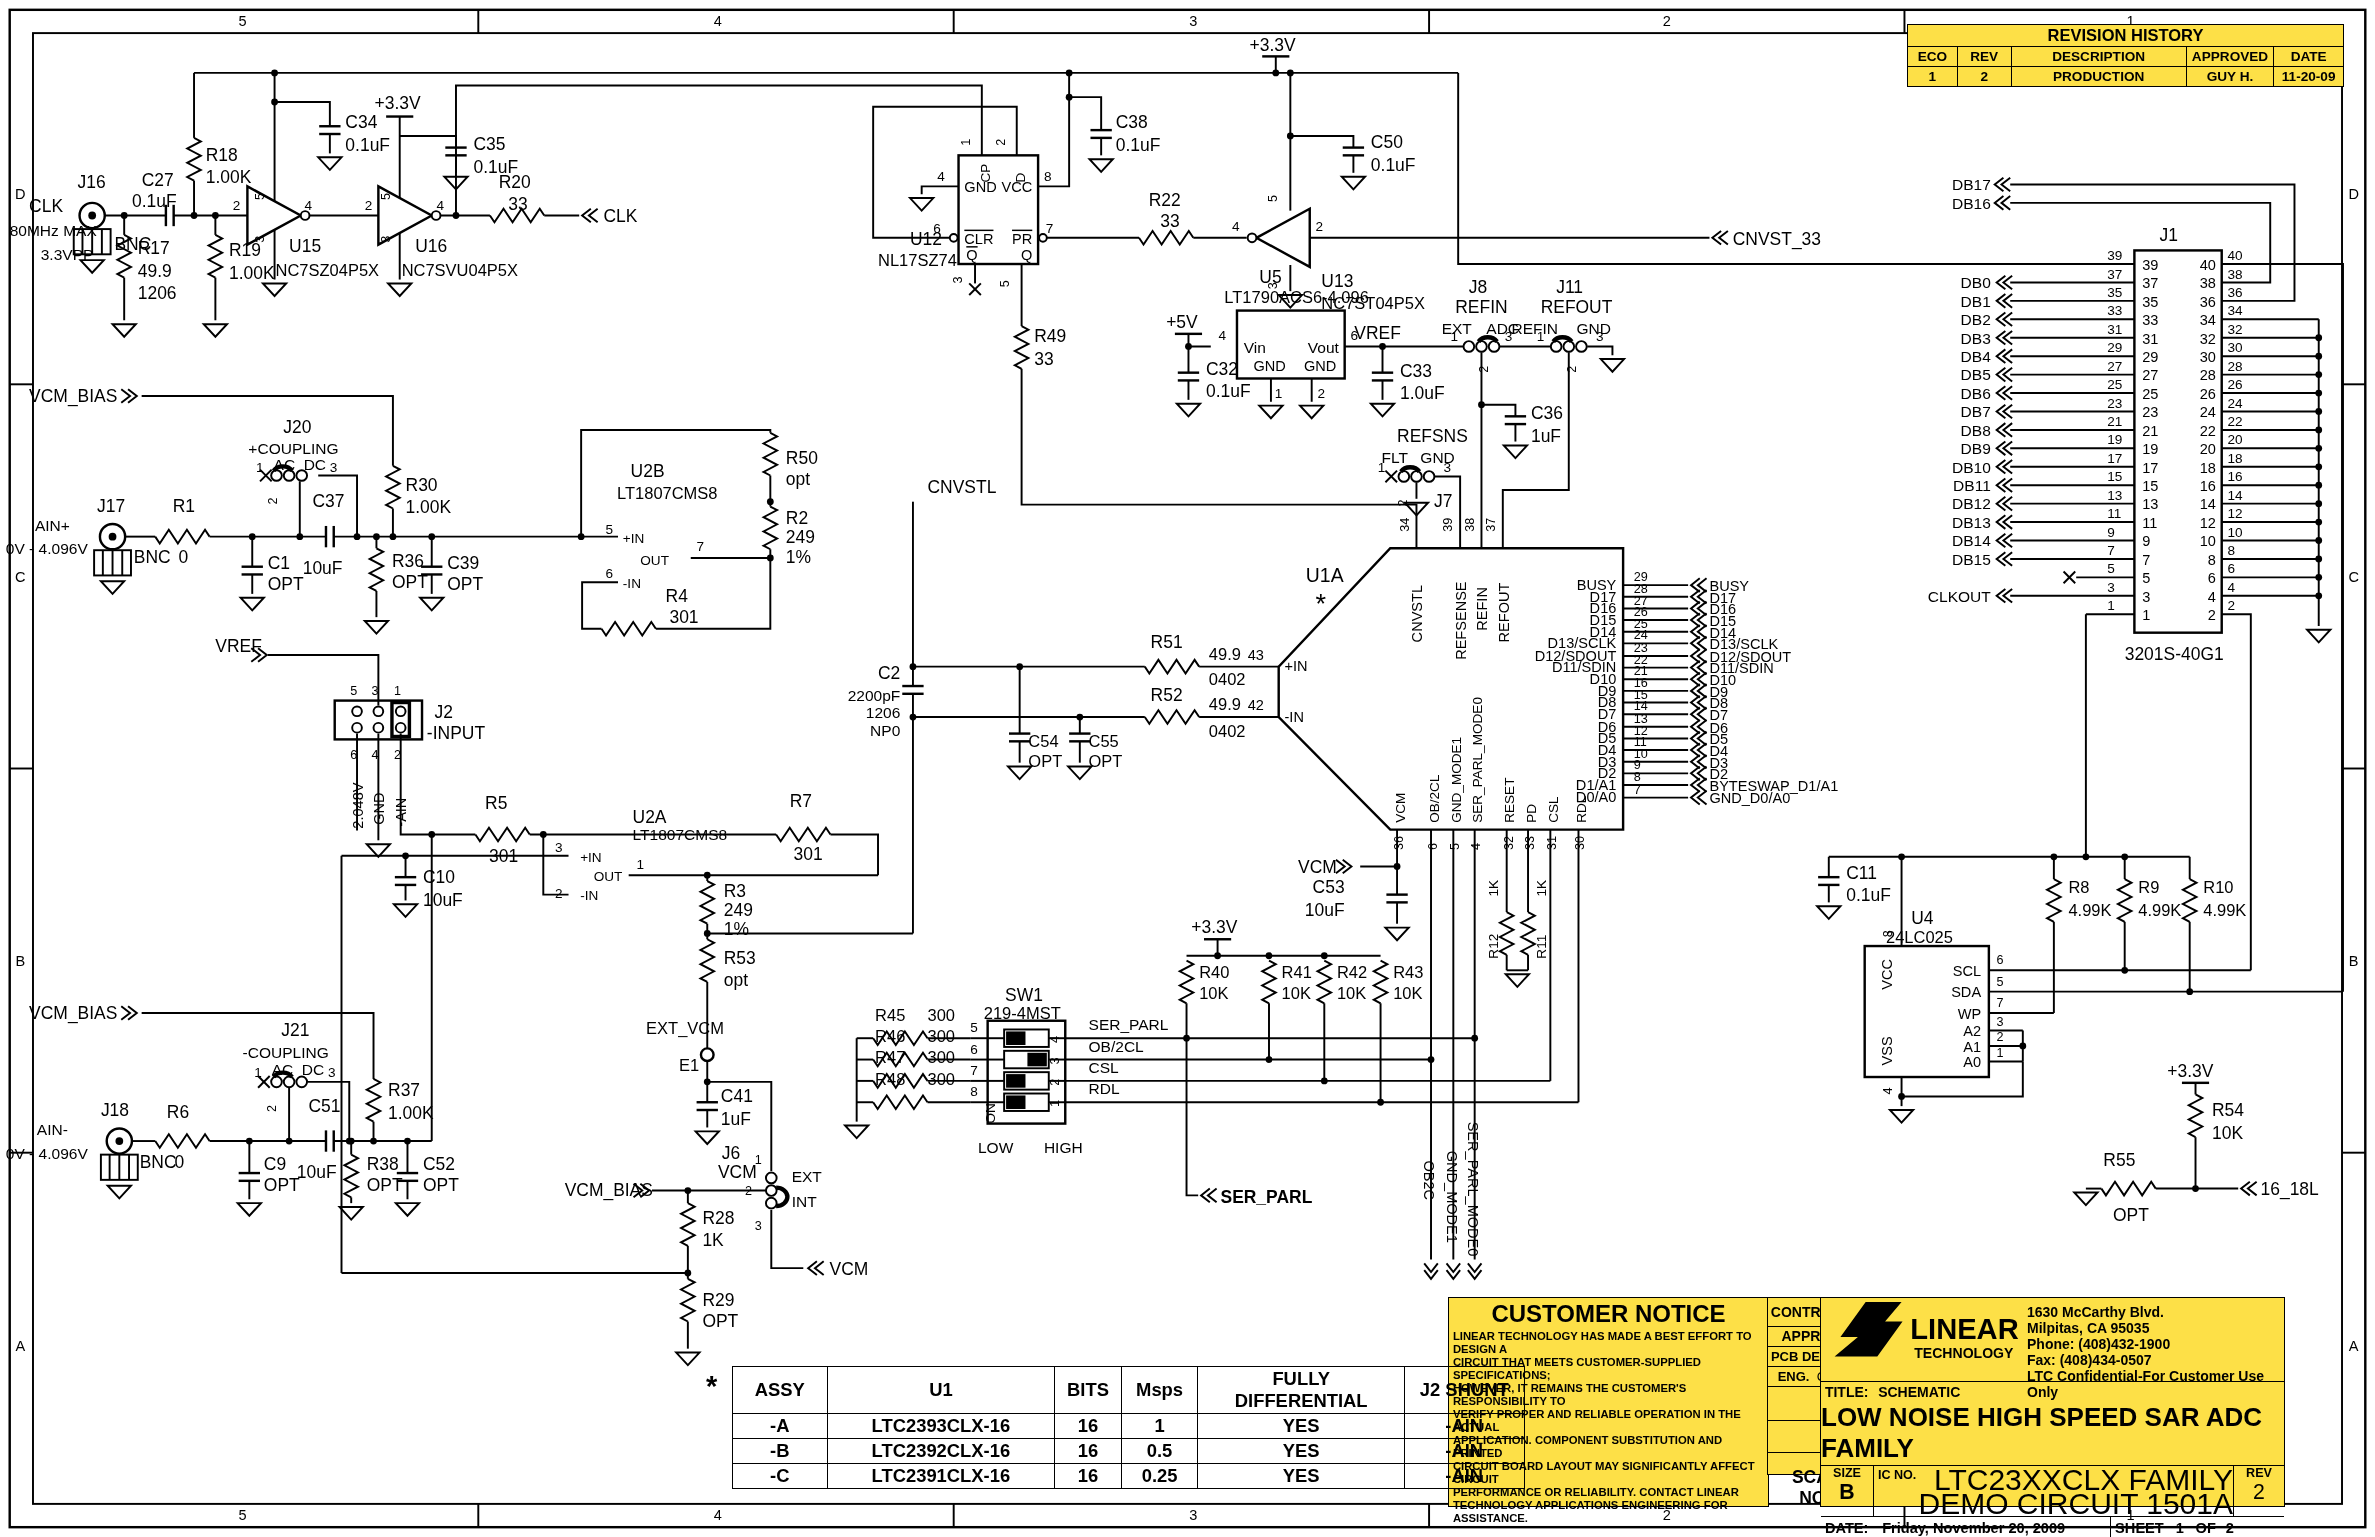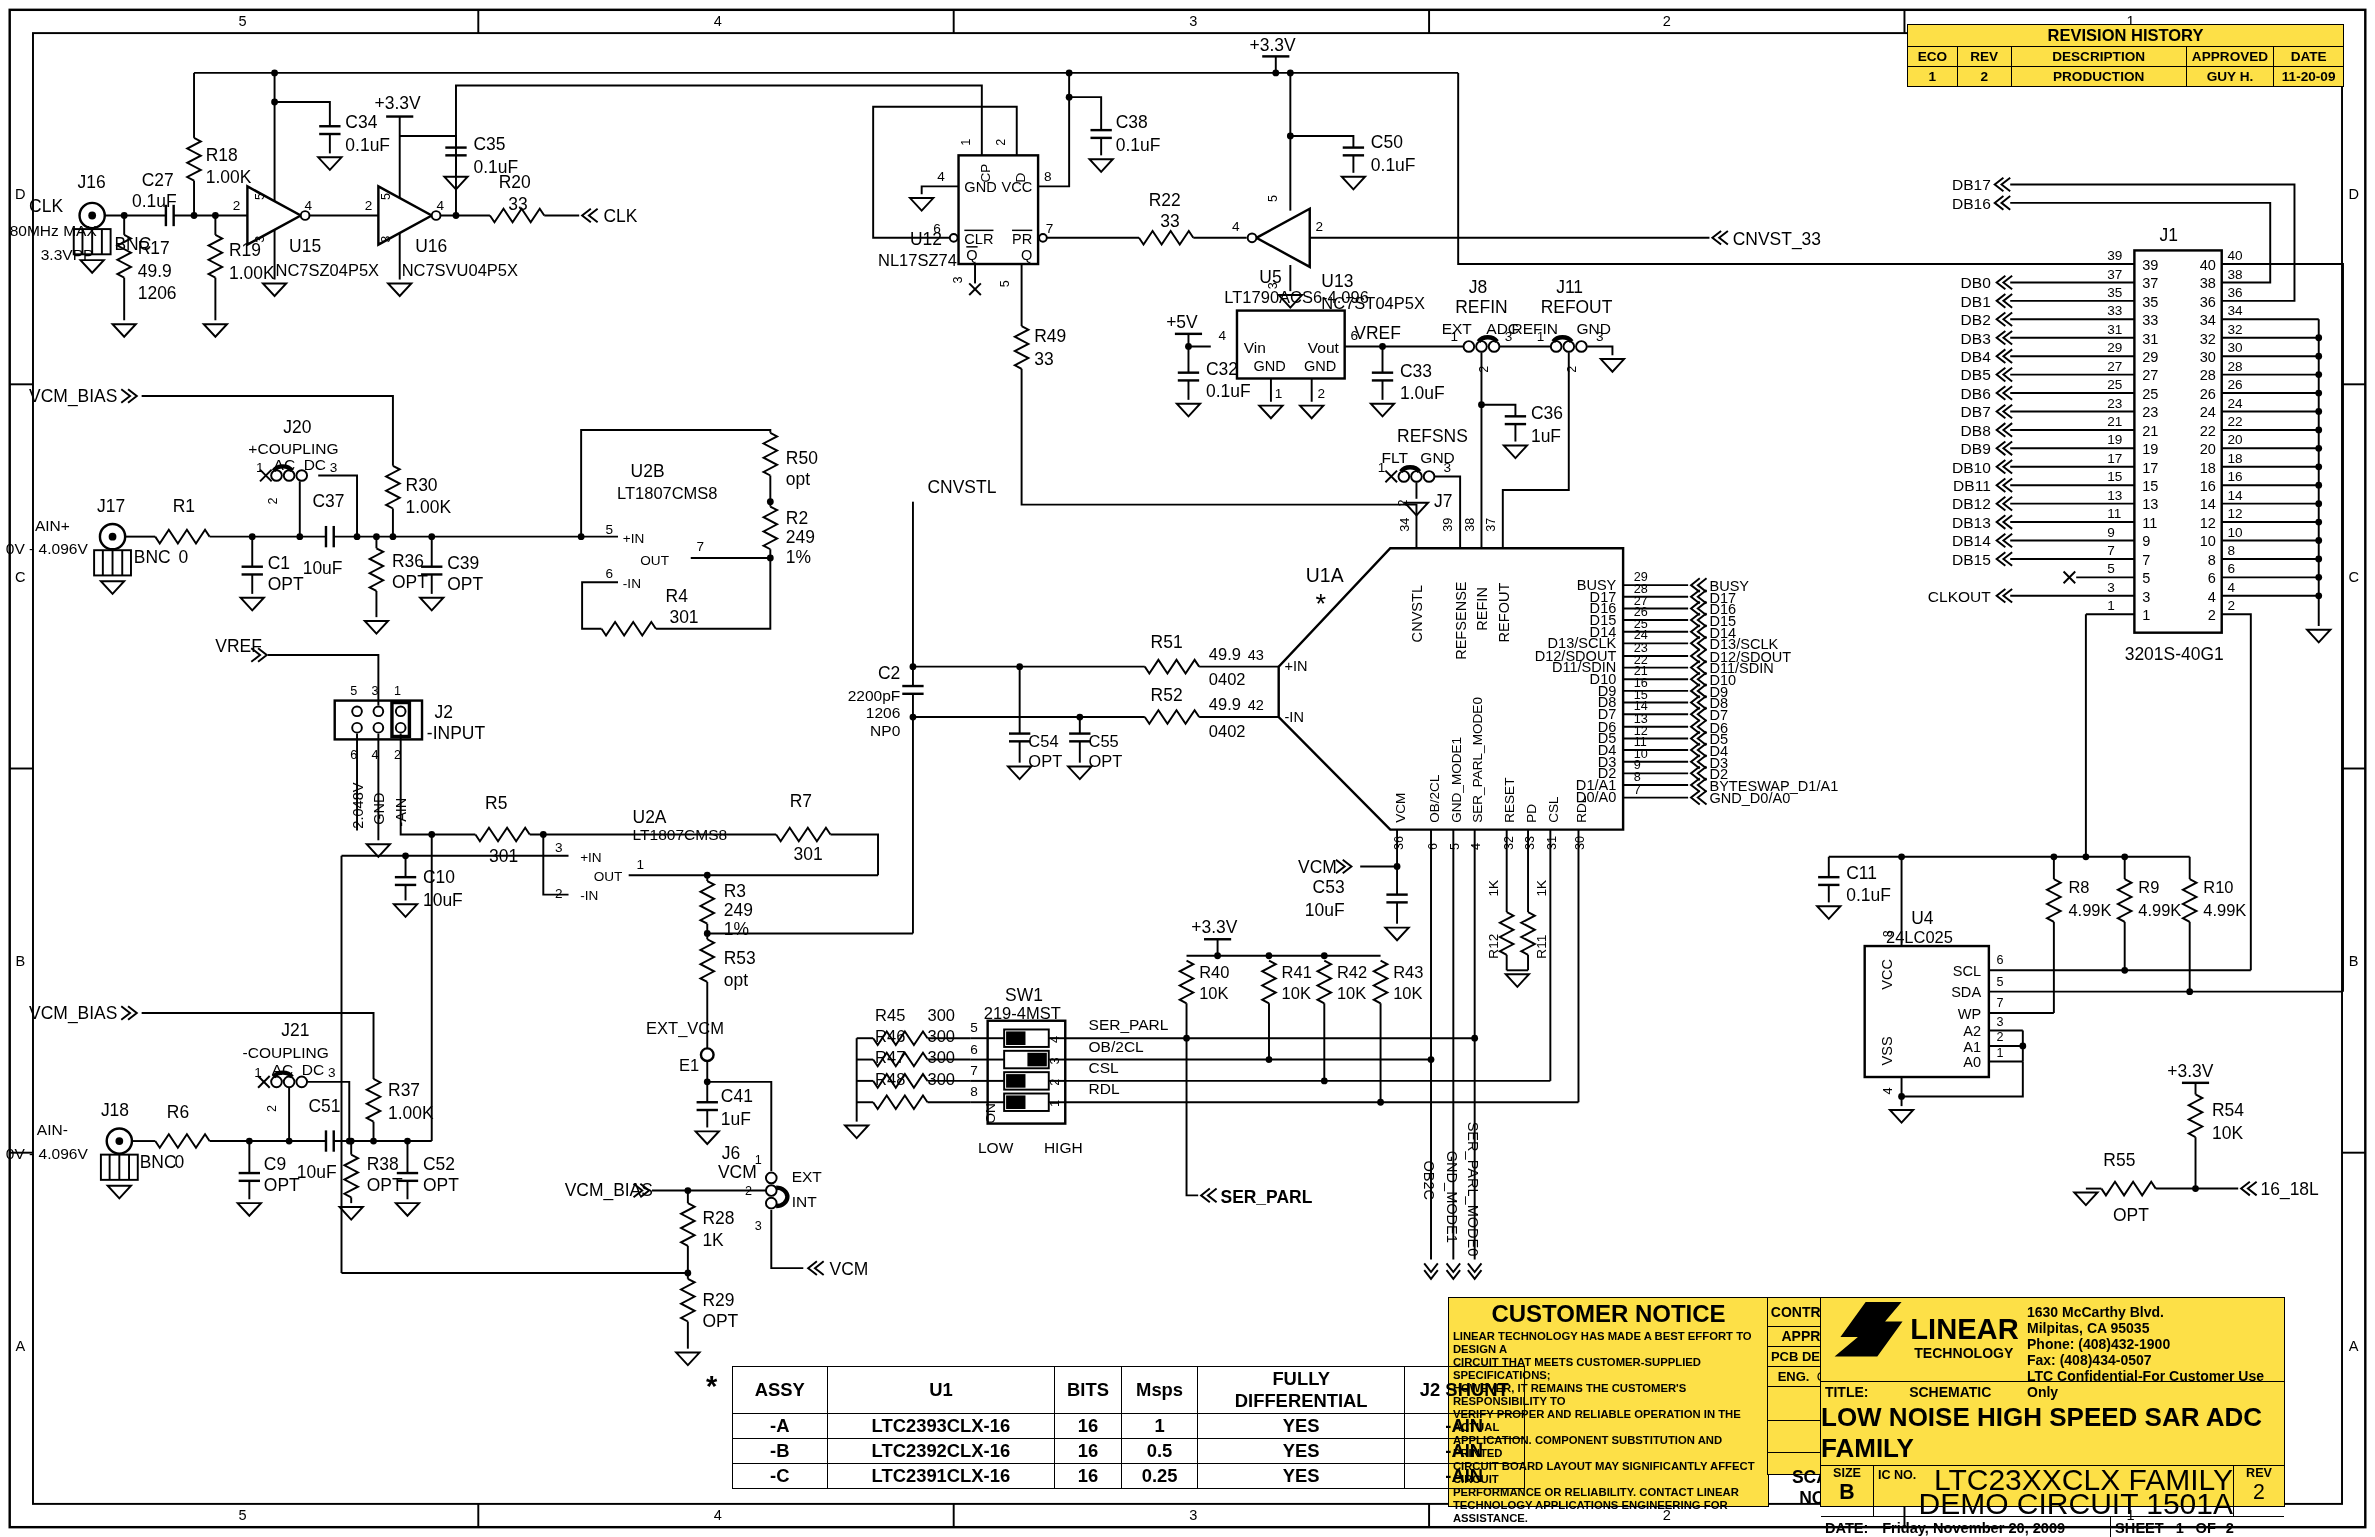--- a/index.html
+++ b/index.html
@@ -1398,7 +1398,7 @@
     </div>
     <div style="border-bottom:0;font-size:14px;font-weight:bold;padding:1.9px 3.9px;">
       <span>TITLE:</span>
-      <span style="padding-left:5.8px;margin-left:31px;">SCHEMATIC</span>
+      <span style="padding-left:5.8px;">SCHEMATIC</span>
     </div>
     <div style="border-bottom:1.9px solid #000;font-size:26px;font-weight:bold;text-align:left;padding:0 0 1px 0;">LOW NOISE HIGH SPEED SAR ADC FAMILY</div>
     <div style="display:flex;border-bottom:1.9px solid #000;height:50px;">

